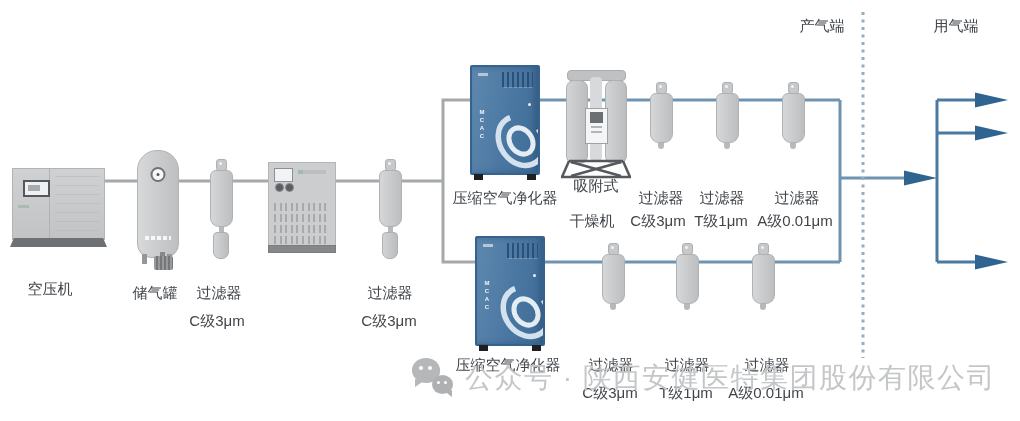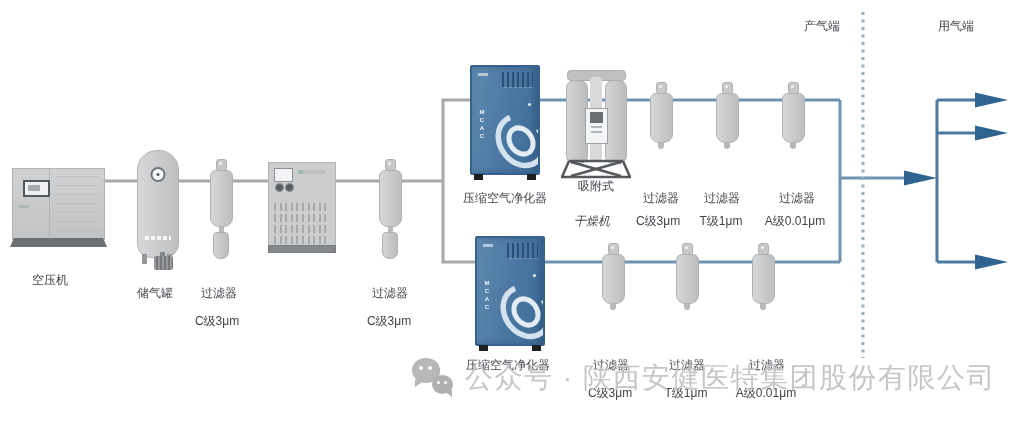--- a/index.html
+++ b/index.html
@@ -13,7 +13,7 @@
   .ah{fill:#2f6490;}
 
   .eq{position:absolute;z-index:2;}
-  .lbl{position:absolute;z-index:3;transform:translateX(-50%);font-size:12px;line-height:20px;
+  .lbl{position:absolute;z-index:3;transform:translateX(-50%);font-size:15px;line-height:20px;
        color:#41454a;font-weight:500;white-space:nowrap;}
 
   

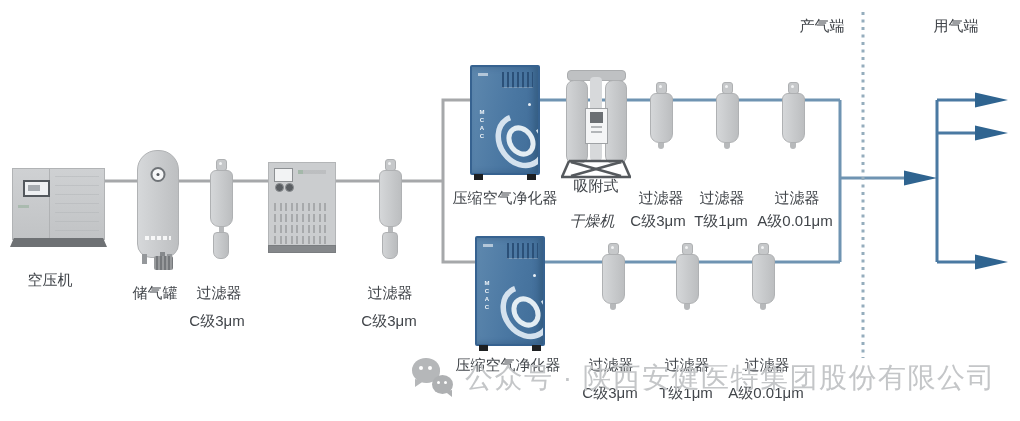--- a/index.html
+++ b/index.html
@@ -290,7 +290,7 @@
 
   <div class="lbl" style="left:505px;top:188px;">压缩空气净化器</div>
   <div class="lbl" style="left:596px;top:176px;">吸附式</div>
-  <div class="lbl" style="left:592px;top:211px;font-style:italic;">干燥机</div>
+  <div class="lbl" style="left:592px;top:211px;">干燥机</div>
   <div class="lbl" style="left:661px;top:188px;">过滤器</div>
   <div class="lbl" style="left:658px;top:211px;">C级3μm</div>
   <div class="lbl" style="left:722px;top:188px;">过滤器</div>

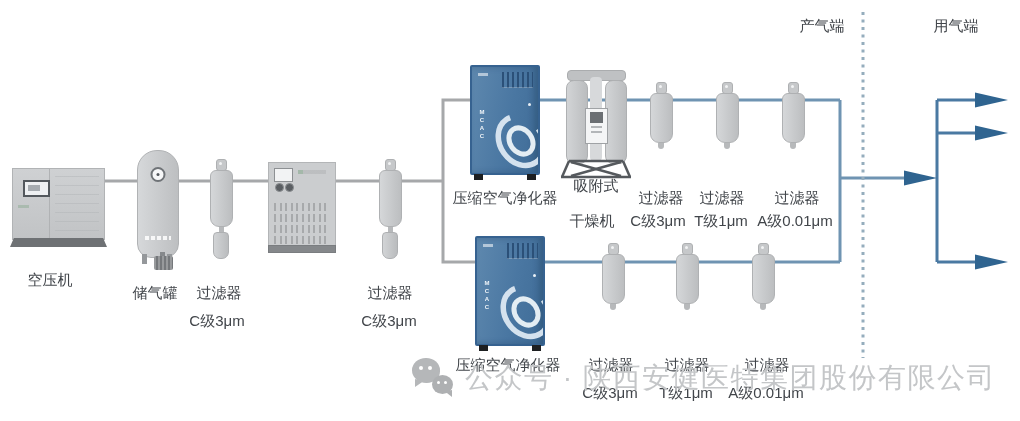--- a/index.html
+++ b/index.html
@@ -281,7 +281,7 @@
   <div class="lbl" style="left:822px;top:16px;">产气端</div>
   <div class="lbl" style="left:956px;top:16px;">用气端</div>
 
-  <div class="lbl" style="left:50px;top:270px;">空压机</div>
+  <div class="lbl" style="left:50px;top:279px;">空压机</div>
   <div class="lbl" style="left:155px;top:283px;">储气罐</div>
   <div class="lbl" style="left:219px;top:283px;">过滤器</div>
   <div class="lbl" style="left:217px;top:311px;">C级3μm</div>

